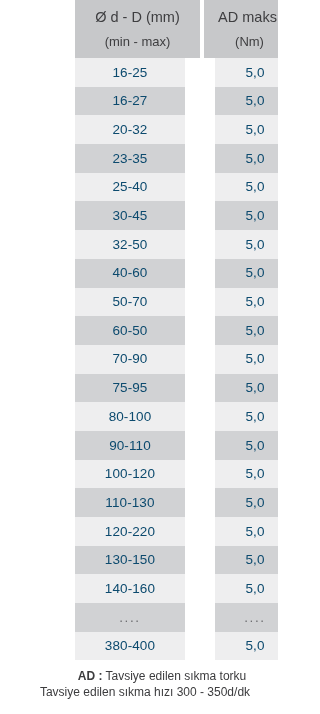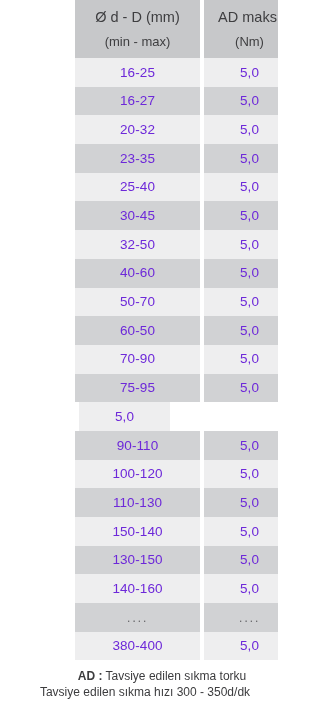--- a/index.html
+++ b/index.html
@@ -44,7 +44,7 @@
     align-items: center;
     justify-content: center;
     text-align: center;
-    color: #6d28d9;
+    color: #0c4a6e;
     font-size: 13.5px;
     letter-spacing: 0.1px;
     line-height: 1;

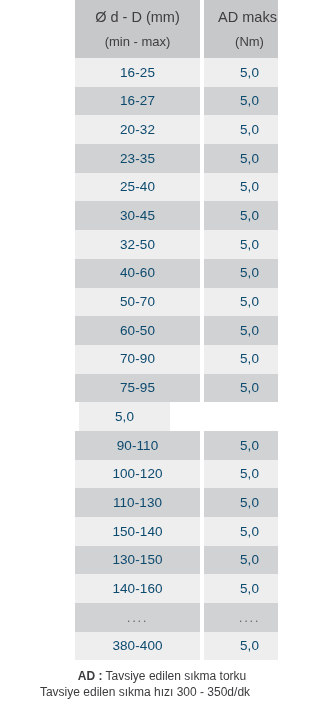--- a/index.html
+++ b/index.html
@@ -52,7 +52,7 @@
 
   .cell.col-a { width: 125px; }
   .gapcol    { width: 4px; background: #ffffff; flex: 0 0 4px; }
-  .cell.col-b { width: 91px; }
+  .cell.col-b { width: 91px; margin-left: 26px; }
 
   
   #table-header {

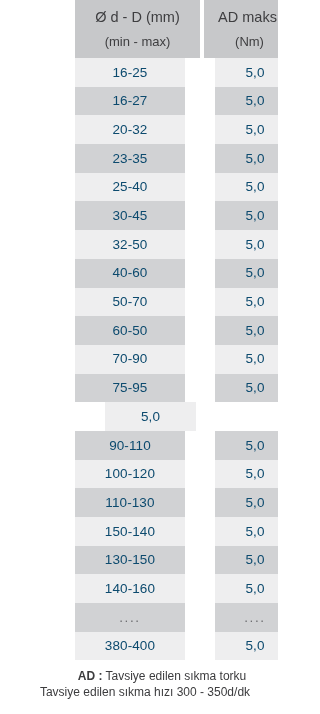--- a/index.html
+++ b/index.html
@@ -197,6 +197,7 @@
           <div class="cell col-b">5,0</div>
         </div>
         <div class="trow stripe-light">
+          <div class="cell col-a">80-100</div>
           <div class="gapcol"></div>
           <div class="cell col-b">5,0</div>
         </div>

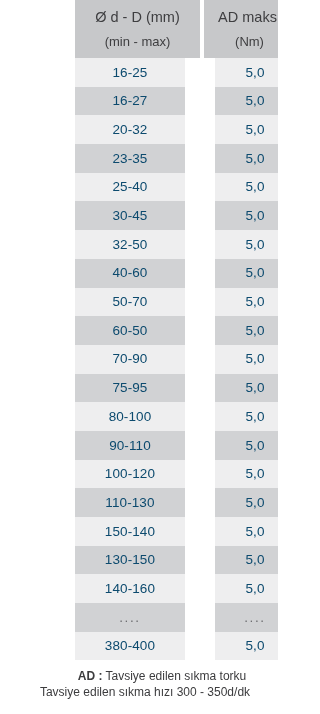--- a/index.html
+++ b/index.html
@@ -217,7 +217,7 @@
           <div class="cell col-b">5,0</div>
         </div>
         <div class="trow stripe-light">
-          <div class="cell col-a">150-140</div>
+          <div class="cell col-a">120-220</div>
           <div class="gapcol"></div>
           <div class="cell col-b">5,0</div>
         </div>

